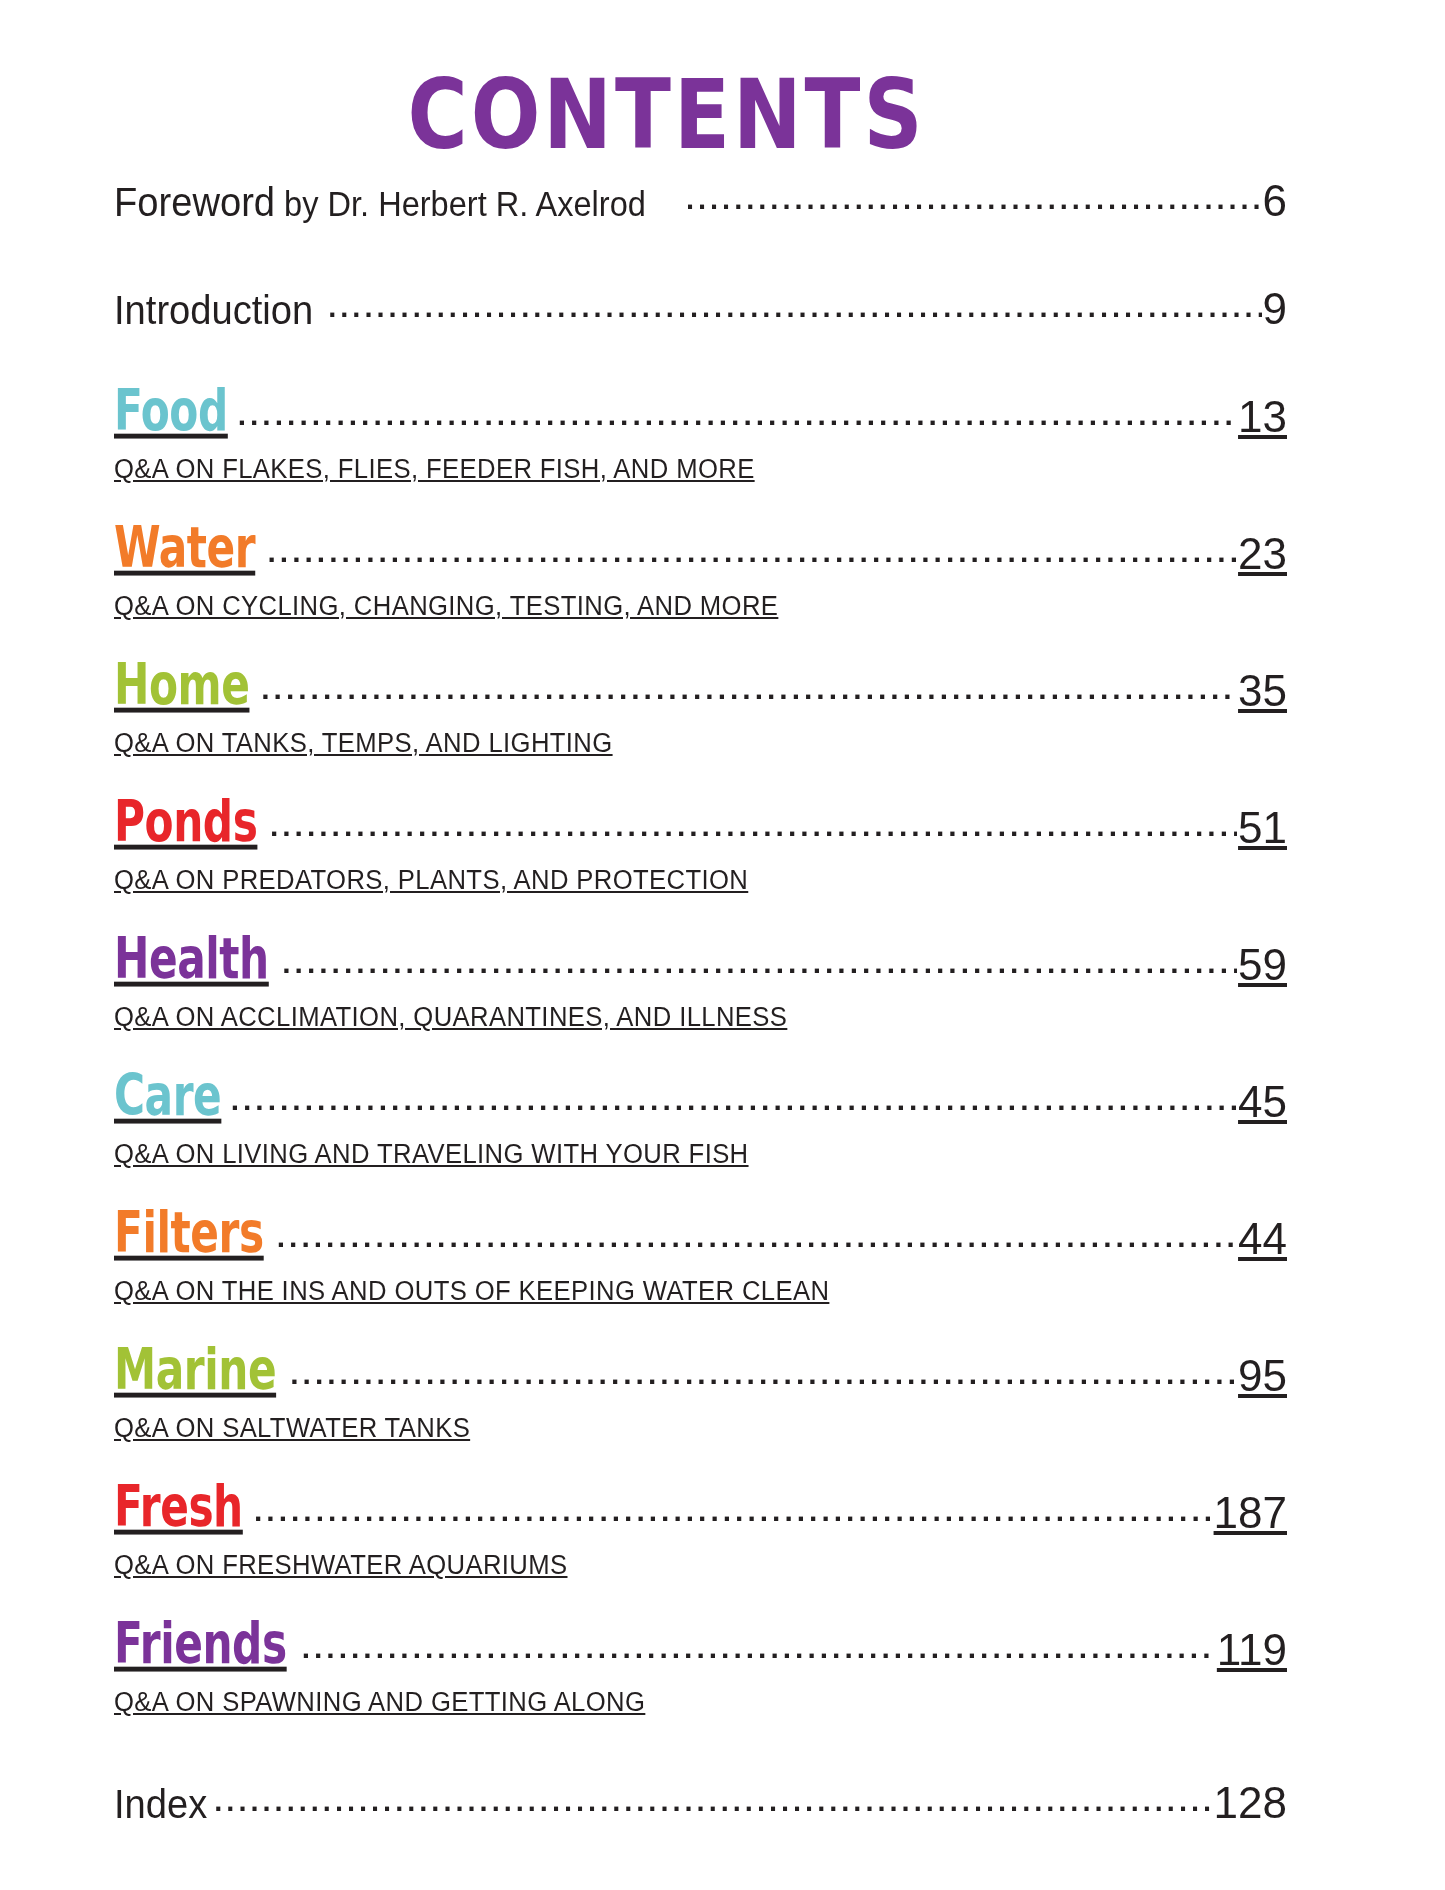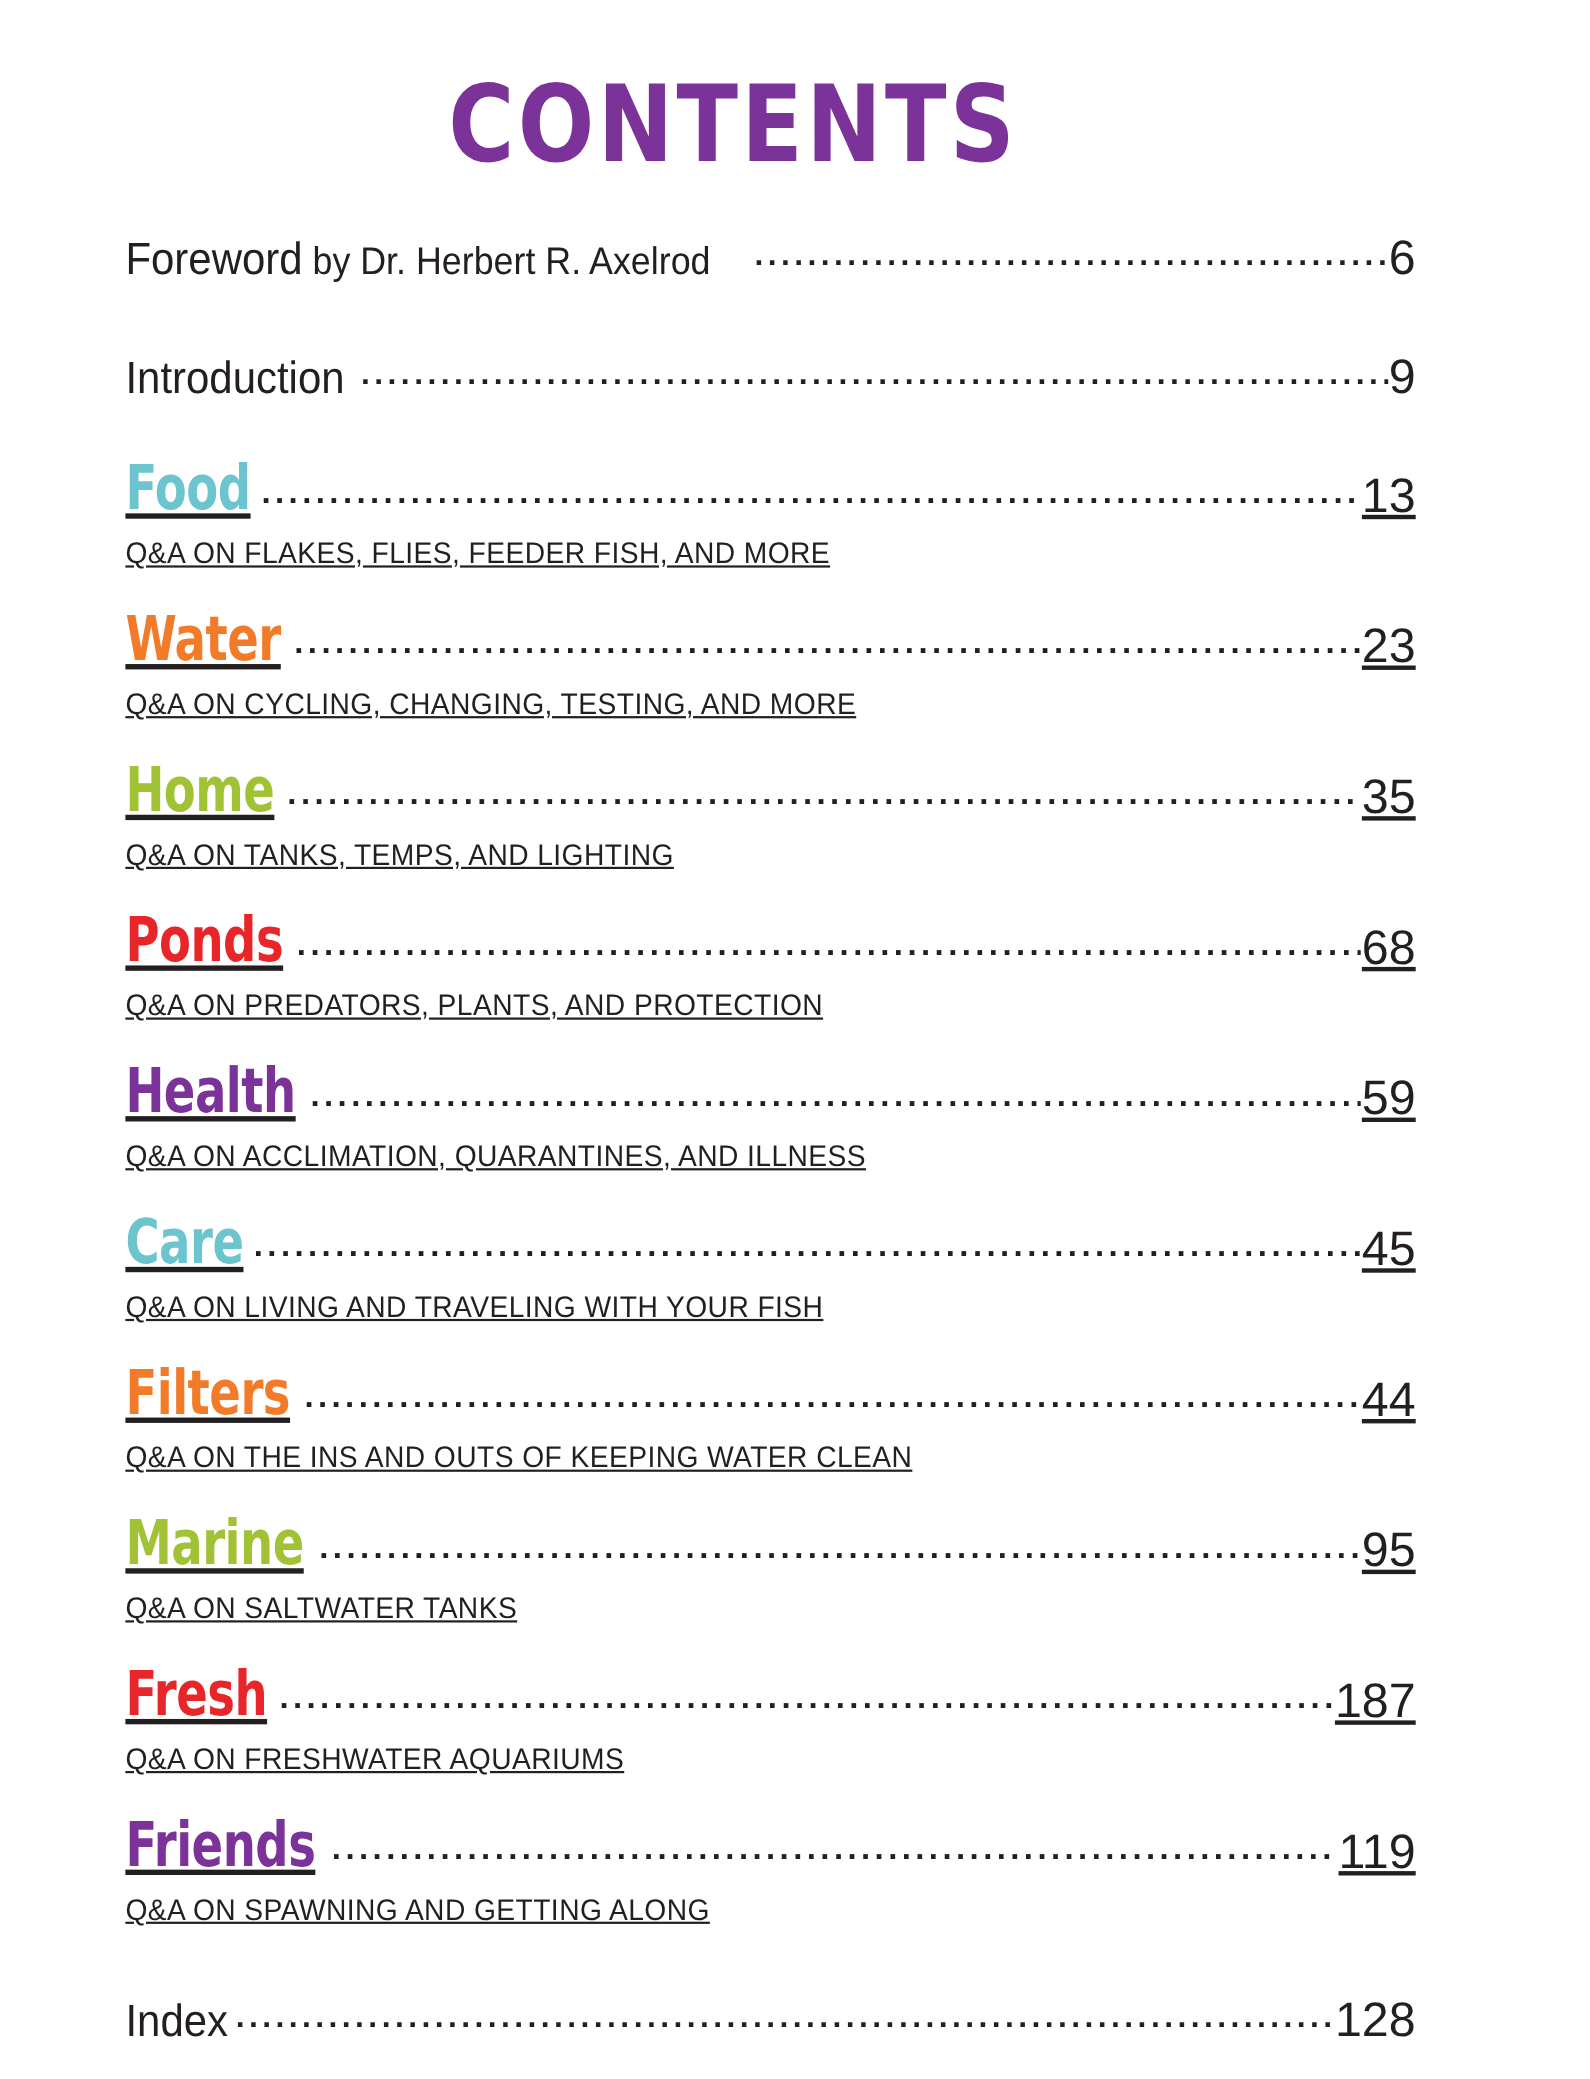--- a/index.html
+++ b/index.html
@@ -42,7 +42,7 @@
 
   
   .toc-body {
-    margin-top: 72px;
+    margin-top: 38px;
     padding-left: 114px;
     padding-right: 116px;
   }

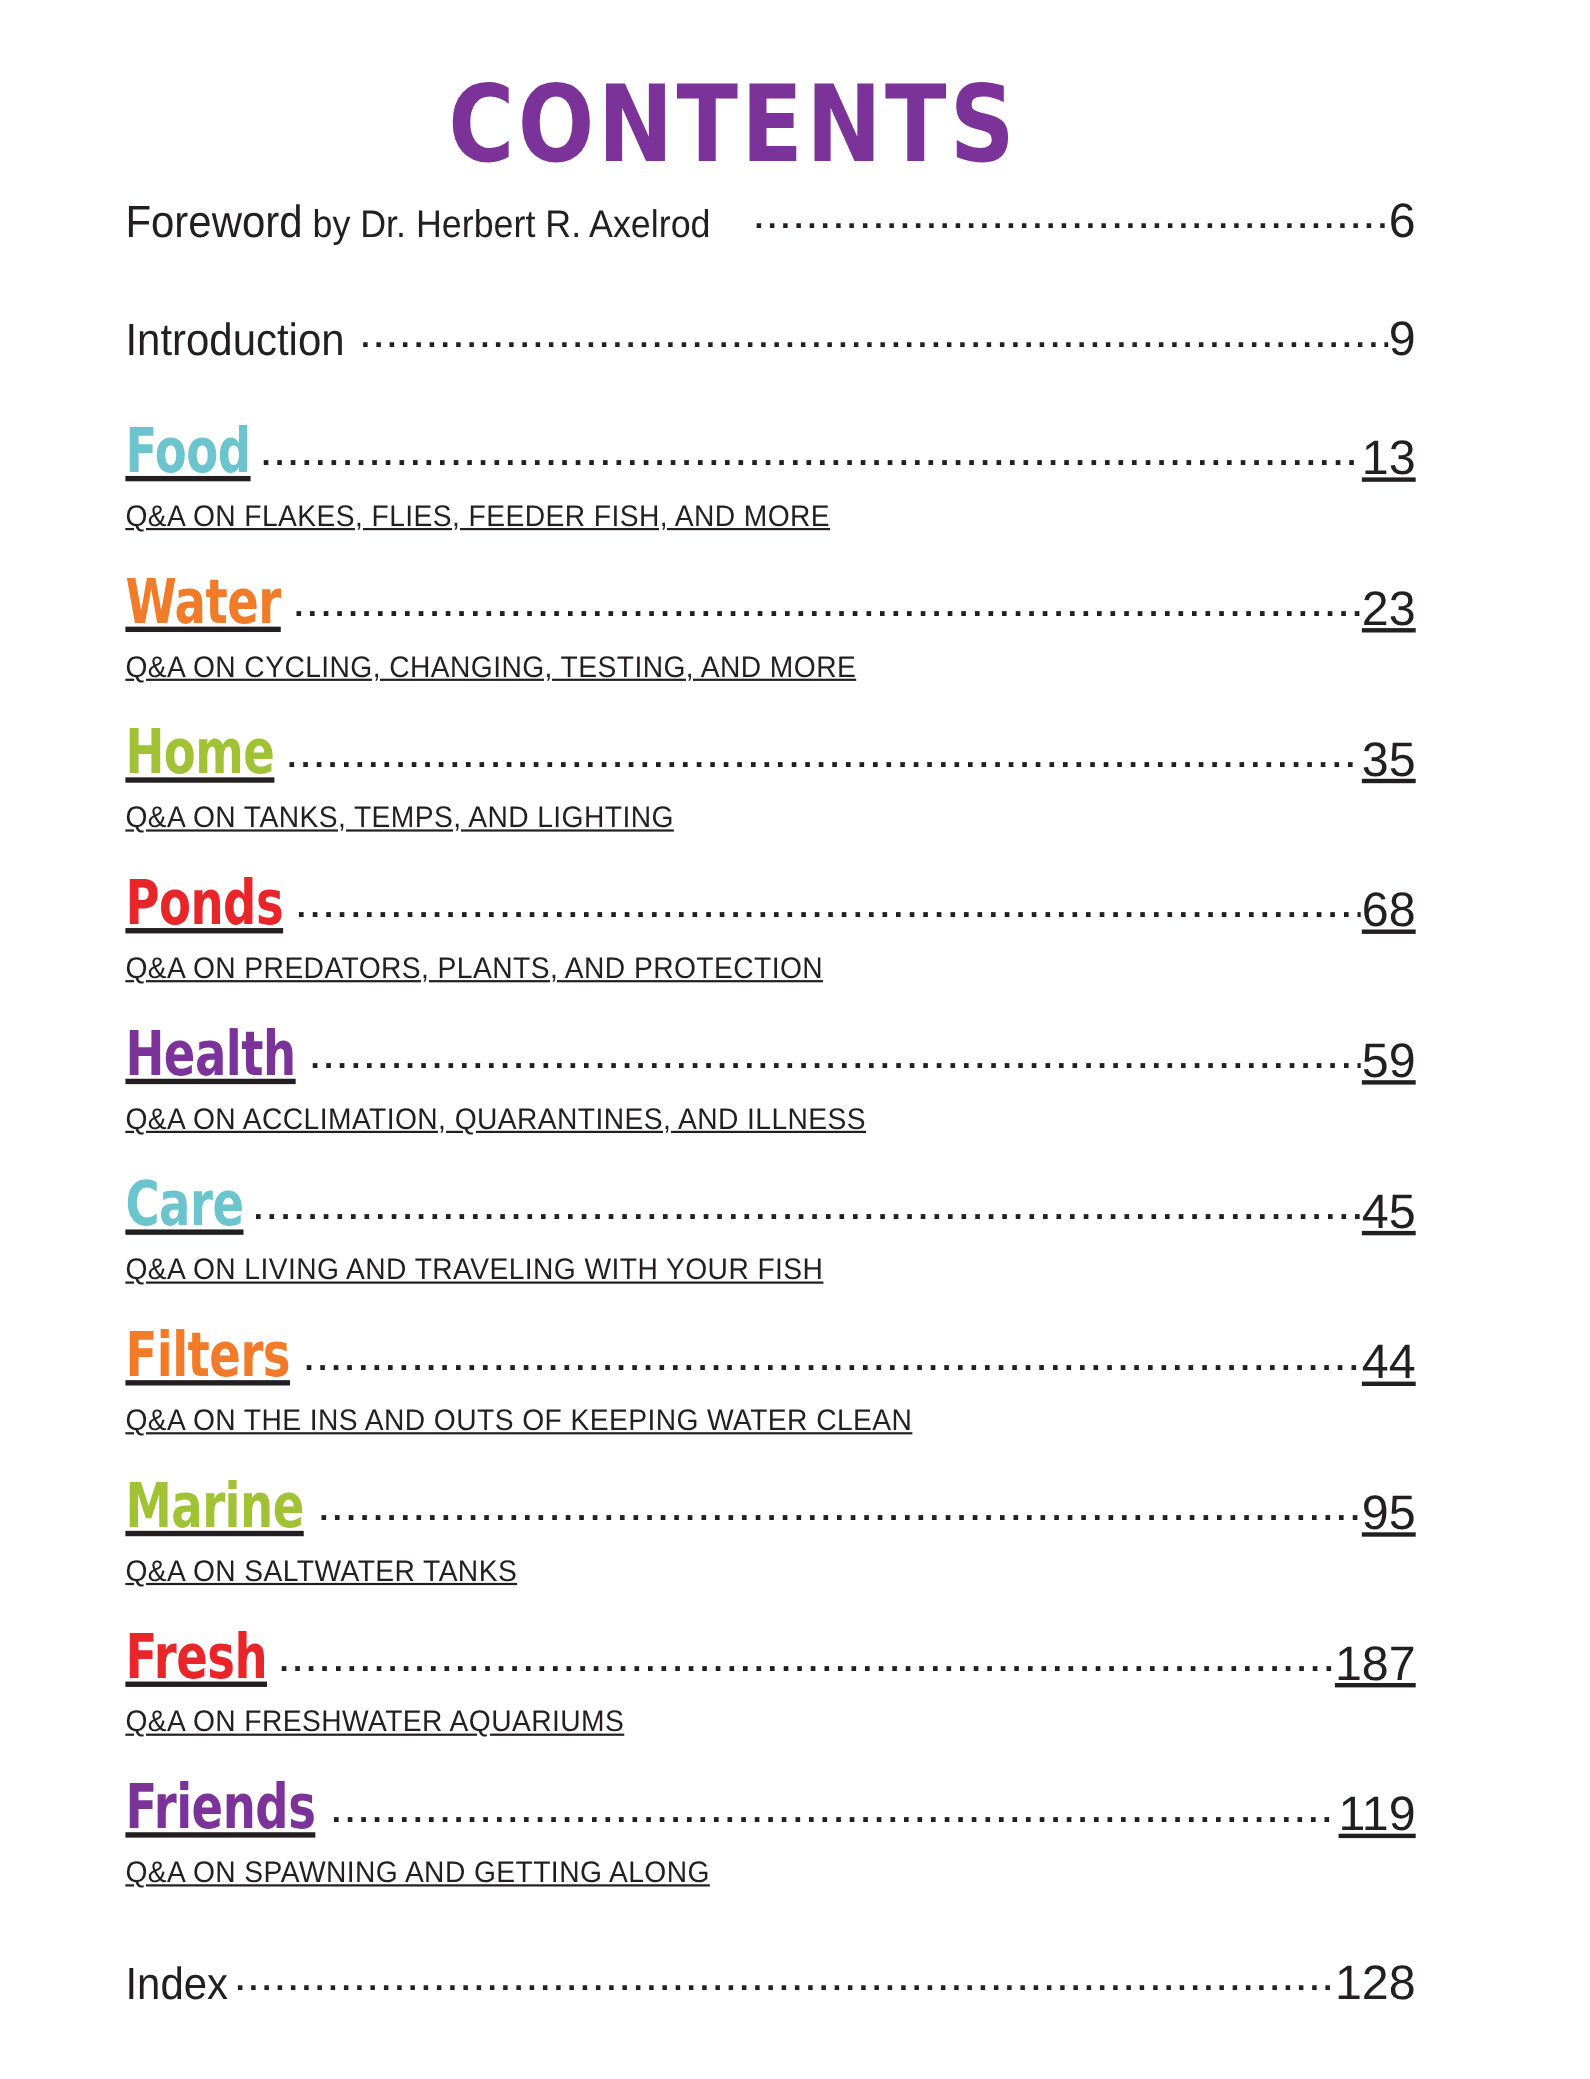--- a/index.html
+++ b/index.html
@@ -195,7 +195,7 @@
       <div class="row">
         <span class="label" style="color: rgb(232, 38, 42);">Ponds</span>
         <span class="leader"></span>
-        <span class="pagenum">68</span>
+        <span class="pagenum">51</span>
       </div>
       <span class="subtitle">Q&amp;A ON PREDATORS, PLANTS, AND PROTECTION</span>
     </div>

